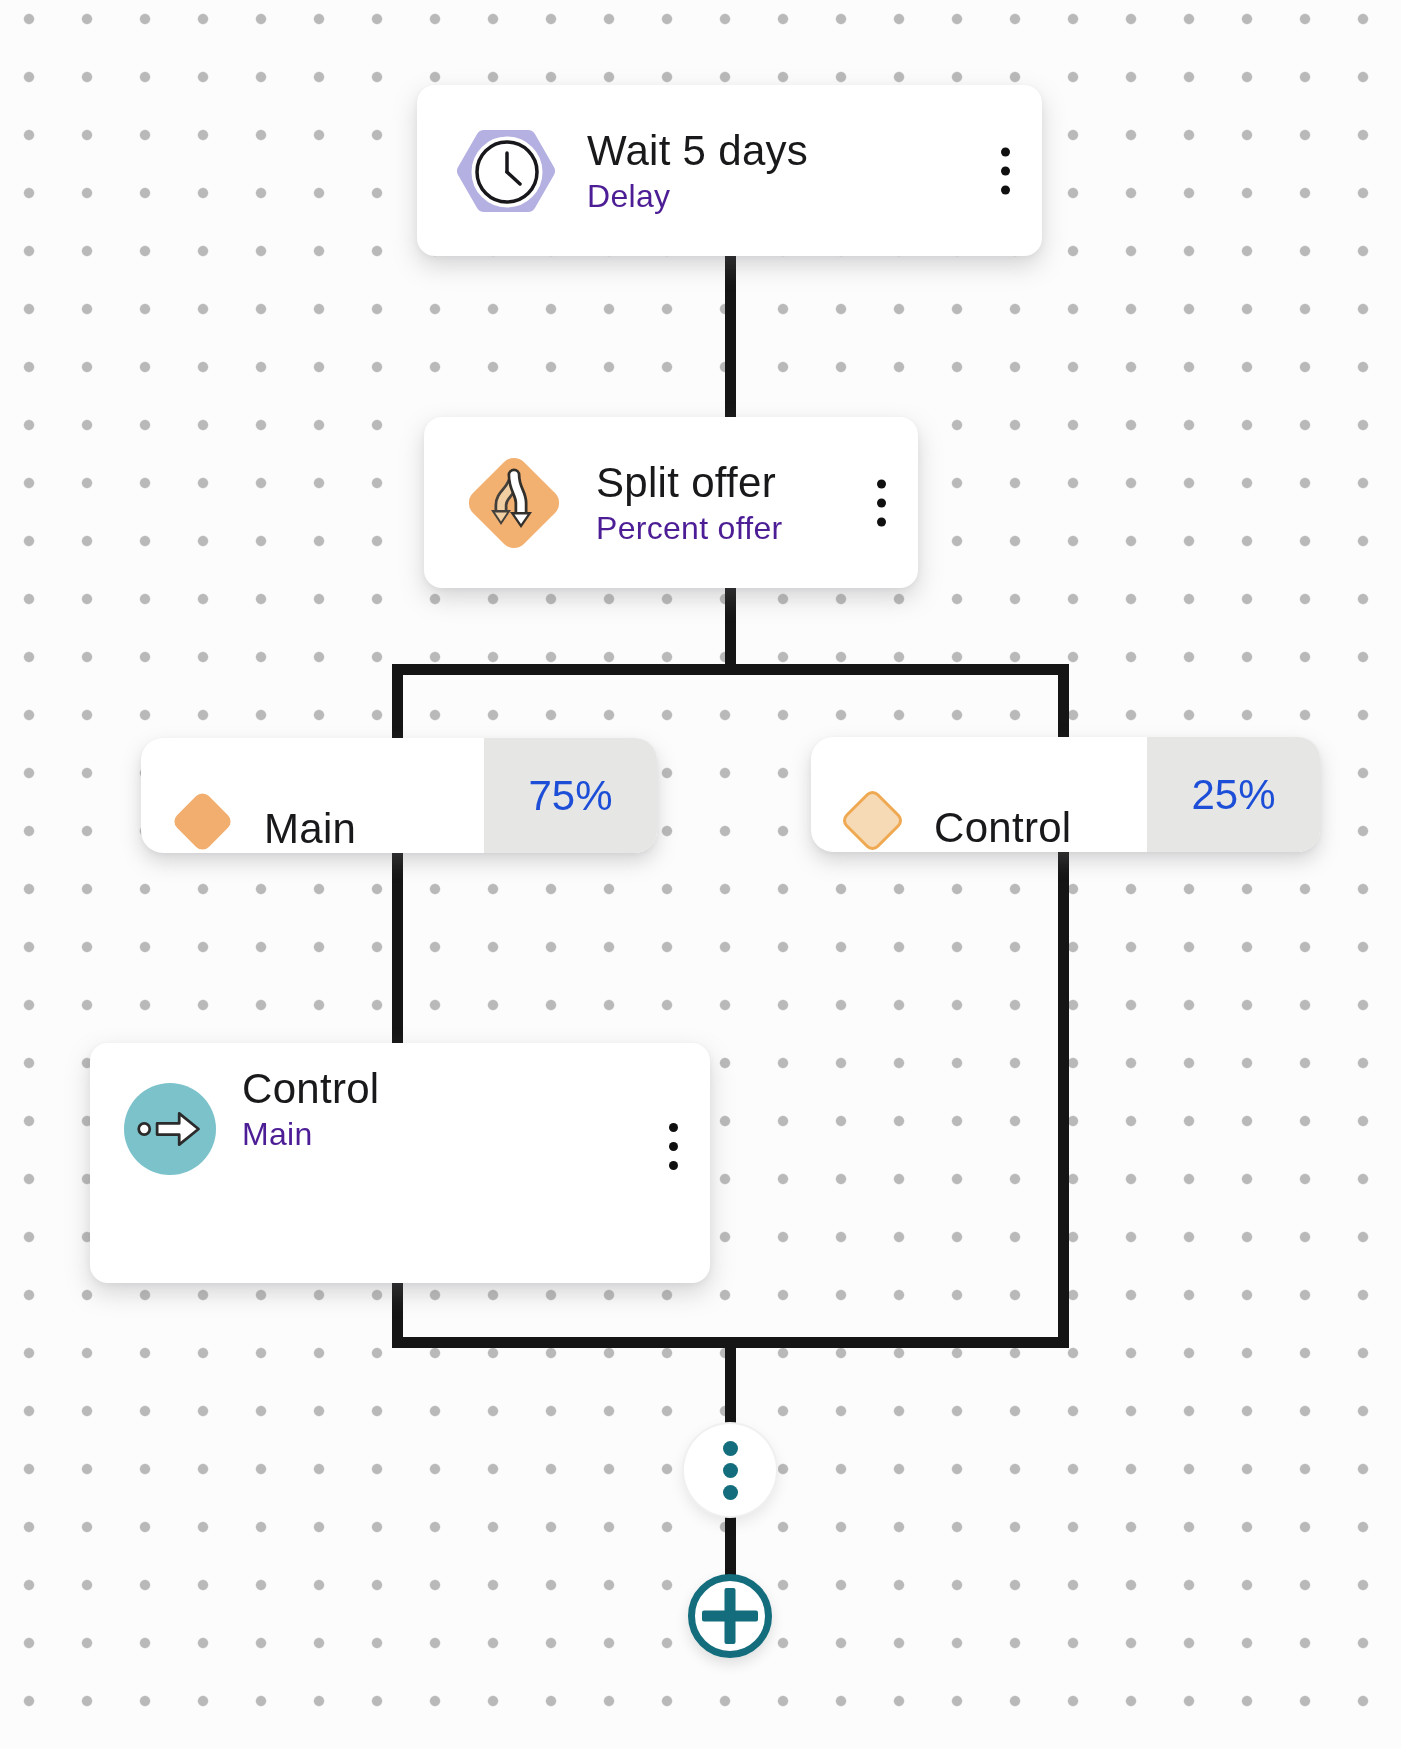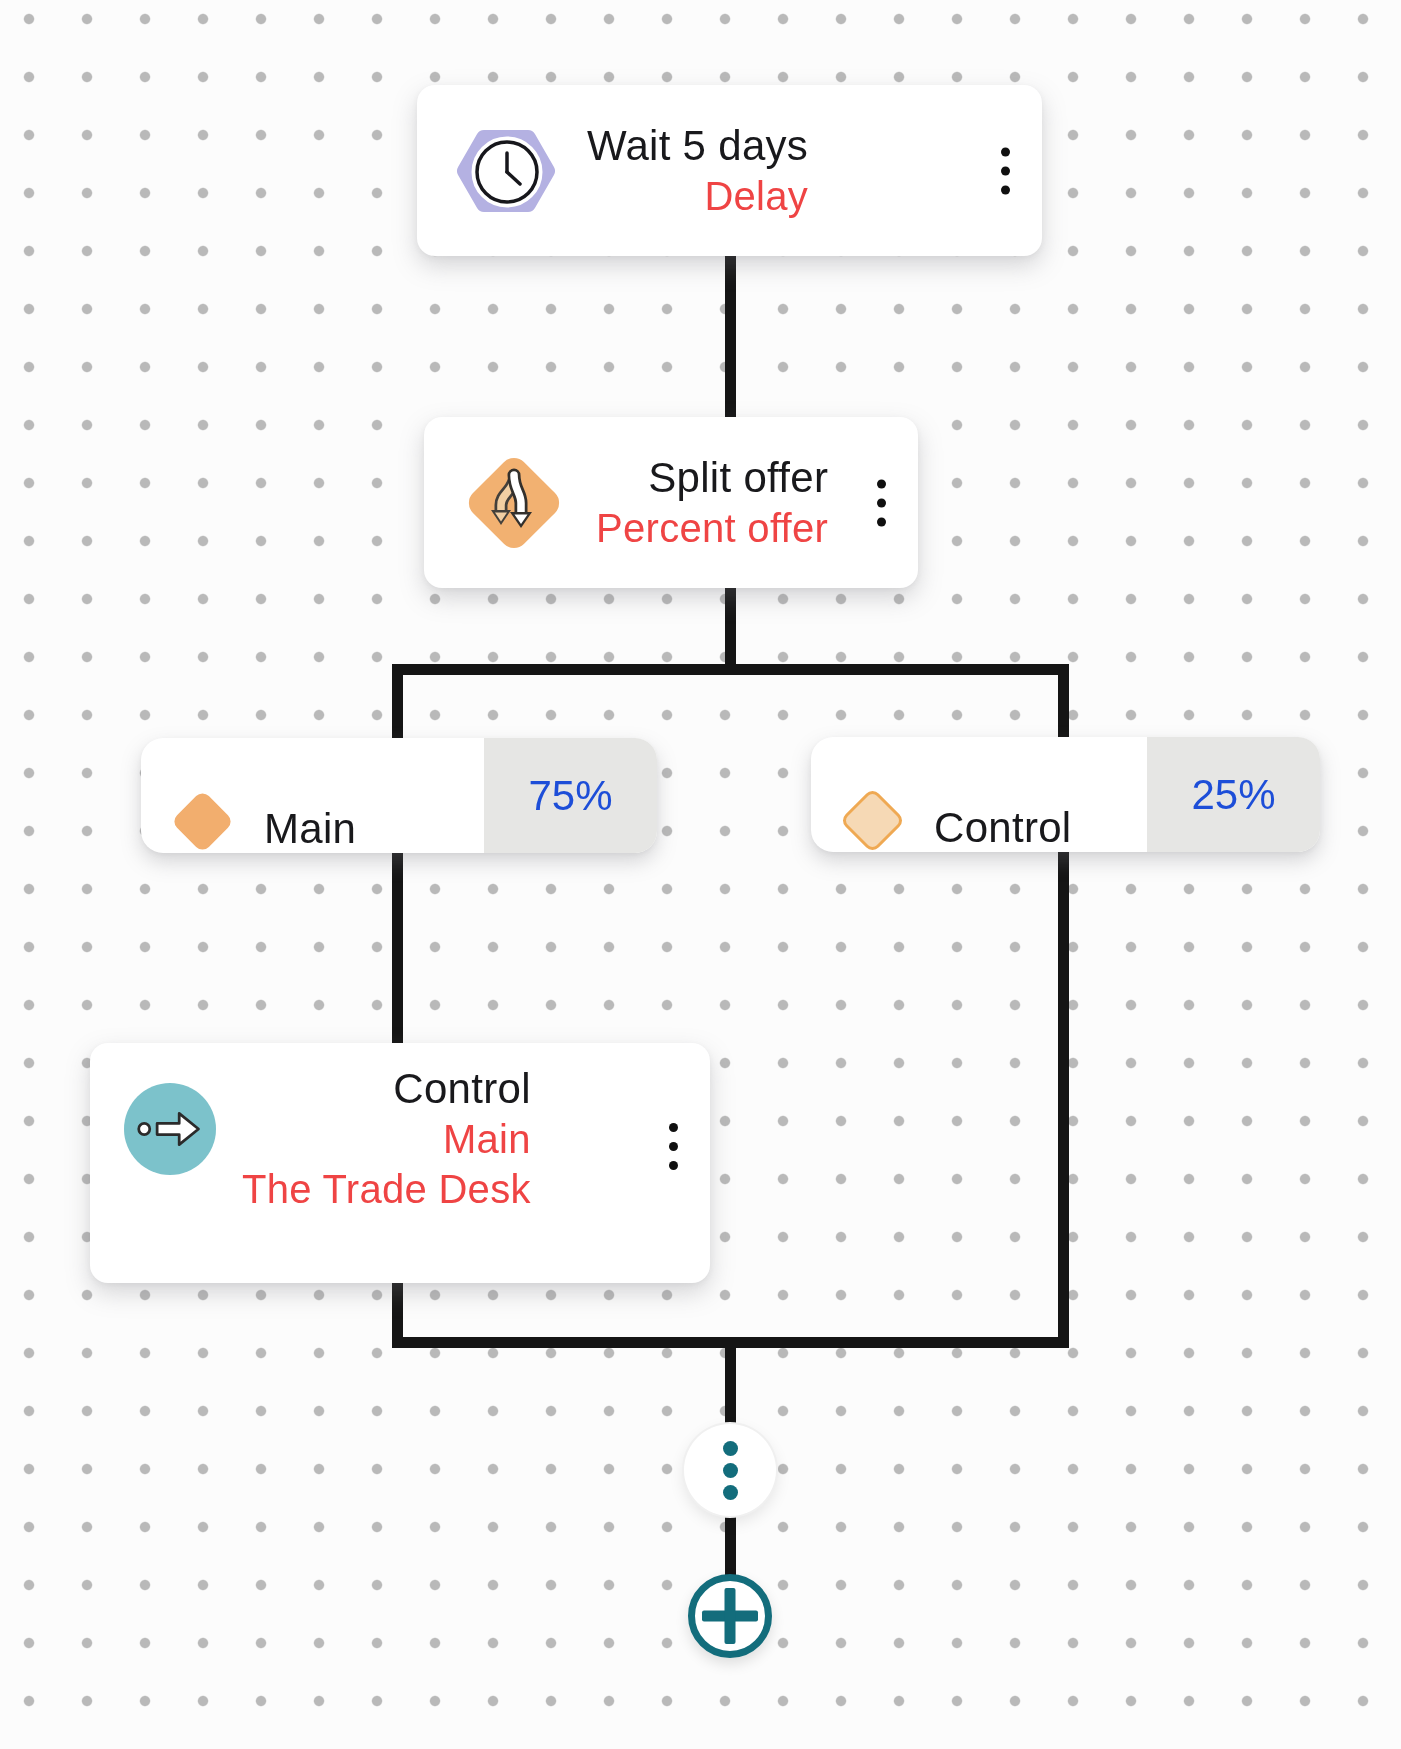--- a/index.html
+++ b/index.html
@@ -20,7 +20,7 @@
     display:flex;align-items:center;
   }
   .icon-wrap{margin-left:34px;flex:0 0 auto;display:flex;align-items:center;justify-content:center;}
-  .texts{margin-left:26px;display:flex;flex-direction:column;gap:5px;text-align:right;}
+  .texts{margin-left:26px;display:flex;flex-direction:column;gap:5px;}
   .title{font-size:42px;font-weight:500;color:#19191C;letter-spacing:.3px;line-height:1.12;}
   .subtitle{font-size:40px;font-weight:400;color:#ef4444;letter-spacing:.3px;line-height:1.12;}
   .kebab{

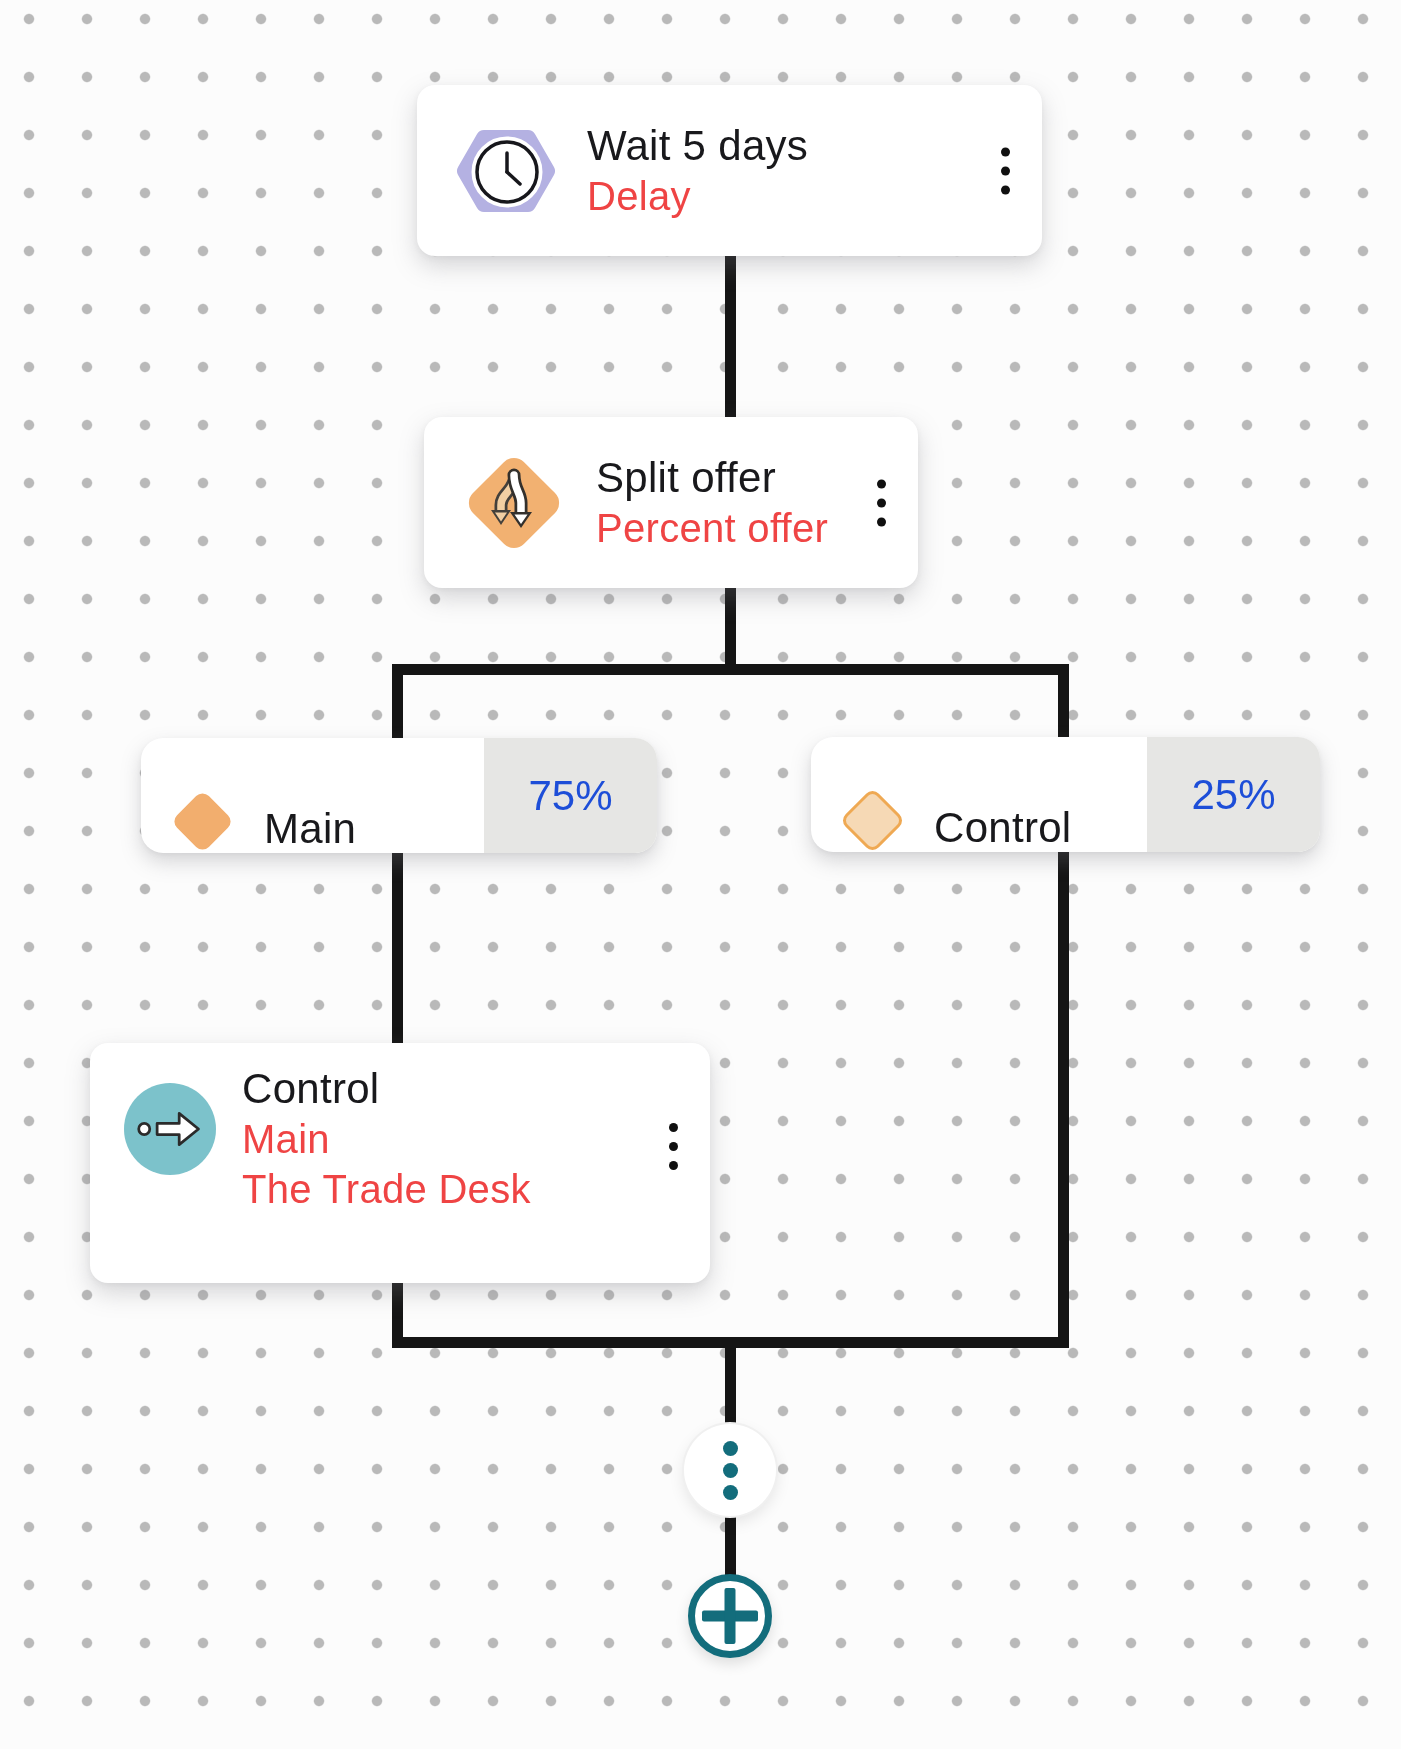--- a/index.html
+++ b/index.html
@@ -22,7 +22,7 @@
   .icon-wrap{margin-left:34px;flex:0 0 auto;display:flex;align-items:center;justify-content:center;}
   .texts{margin-left:26px;display:flex;flex-direction:column;gap:5px;}
   .title{font-size:42px;font-weight:500;color:#19191C;letter-spacing:.3px;line-height:1.12;}
-  .subtitle{font-size:40px;font-weight:400;color:#ef4444;letter-spacing:.3px;line-height:1.12;}
+  .subtitle{font-size:32px;font-weight:400;color:#4c1d95;letter-spacing:.3px;line-height:1.12;}
   .kebab{
     position:absolute;right:22px;top:50%;transform:translateY(-50%);
     display:flex;flex-direction:column;gap:10px;align-items:center;

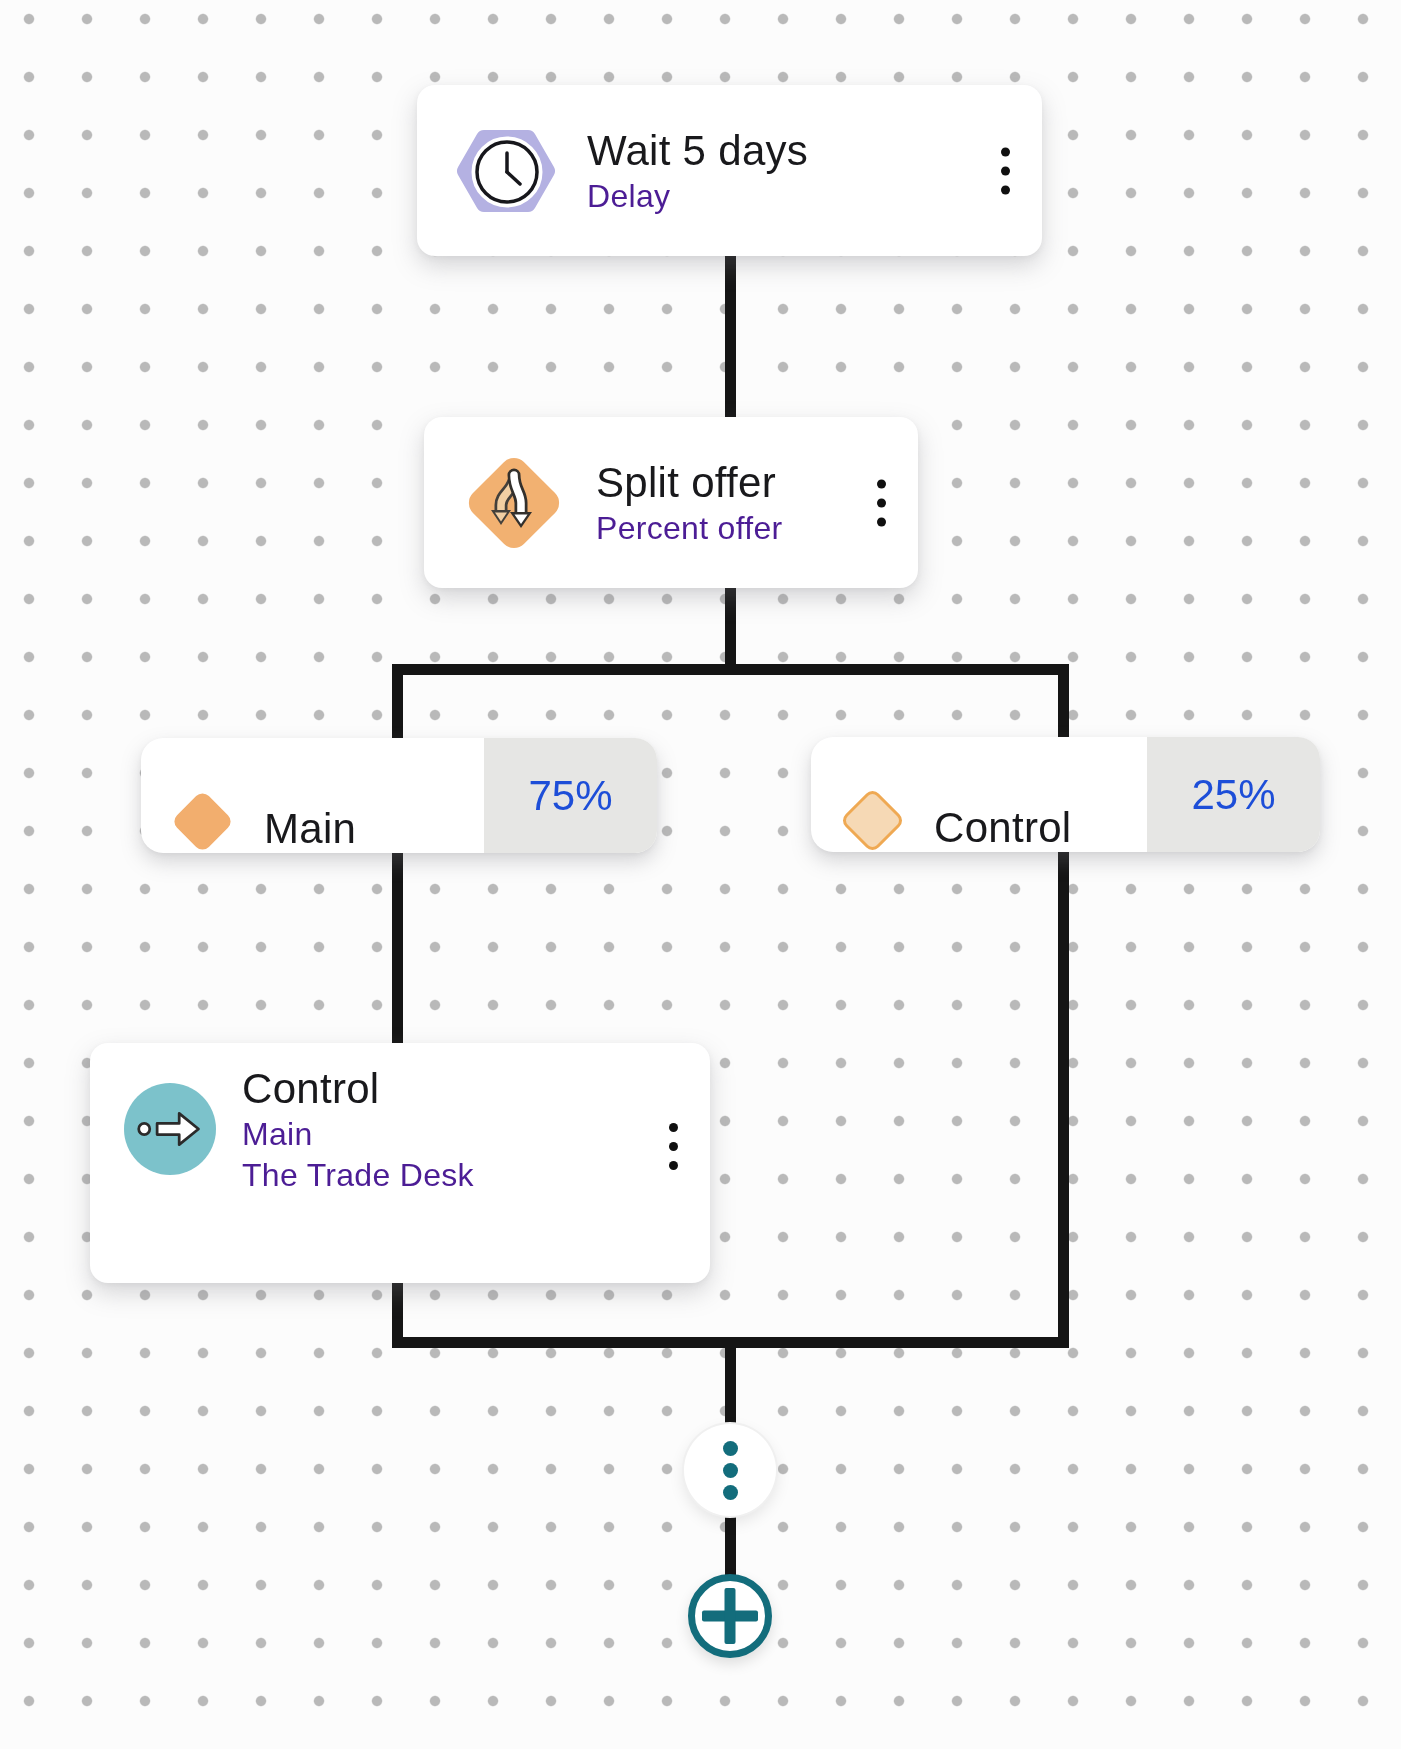--- a/index.html
+++ b/index.html
@@ -158,7 +158,6 @@
     <span class="texts">
       <span class="title">Control</span>
       <span class="subtitle">Main</span>
-      <span class="subtitle">The Trade Desk</span>
     </span>
     <button class="kebab">
       <span class="dot"></span>

